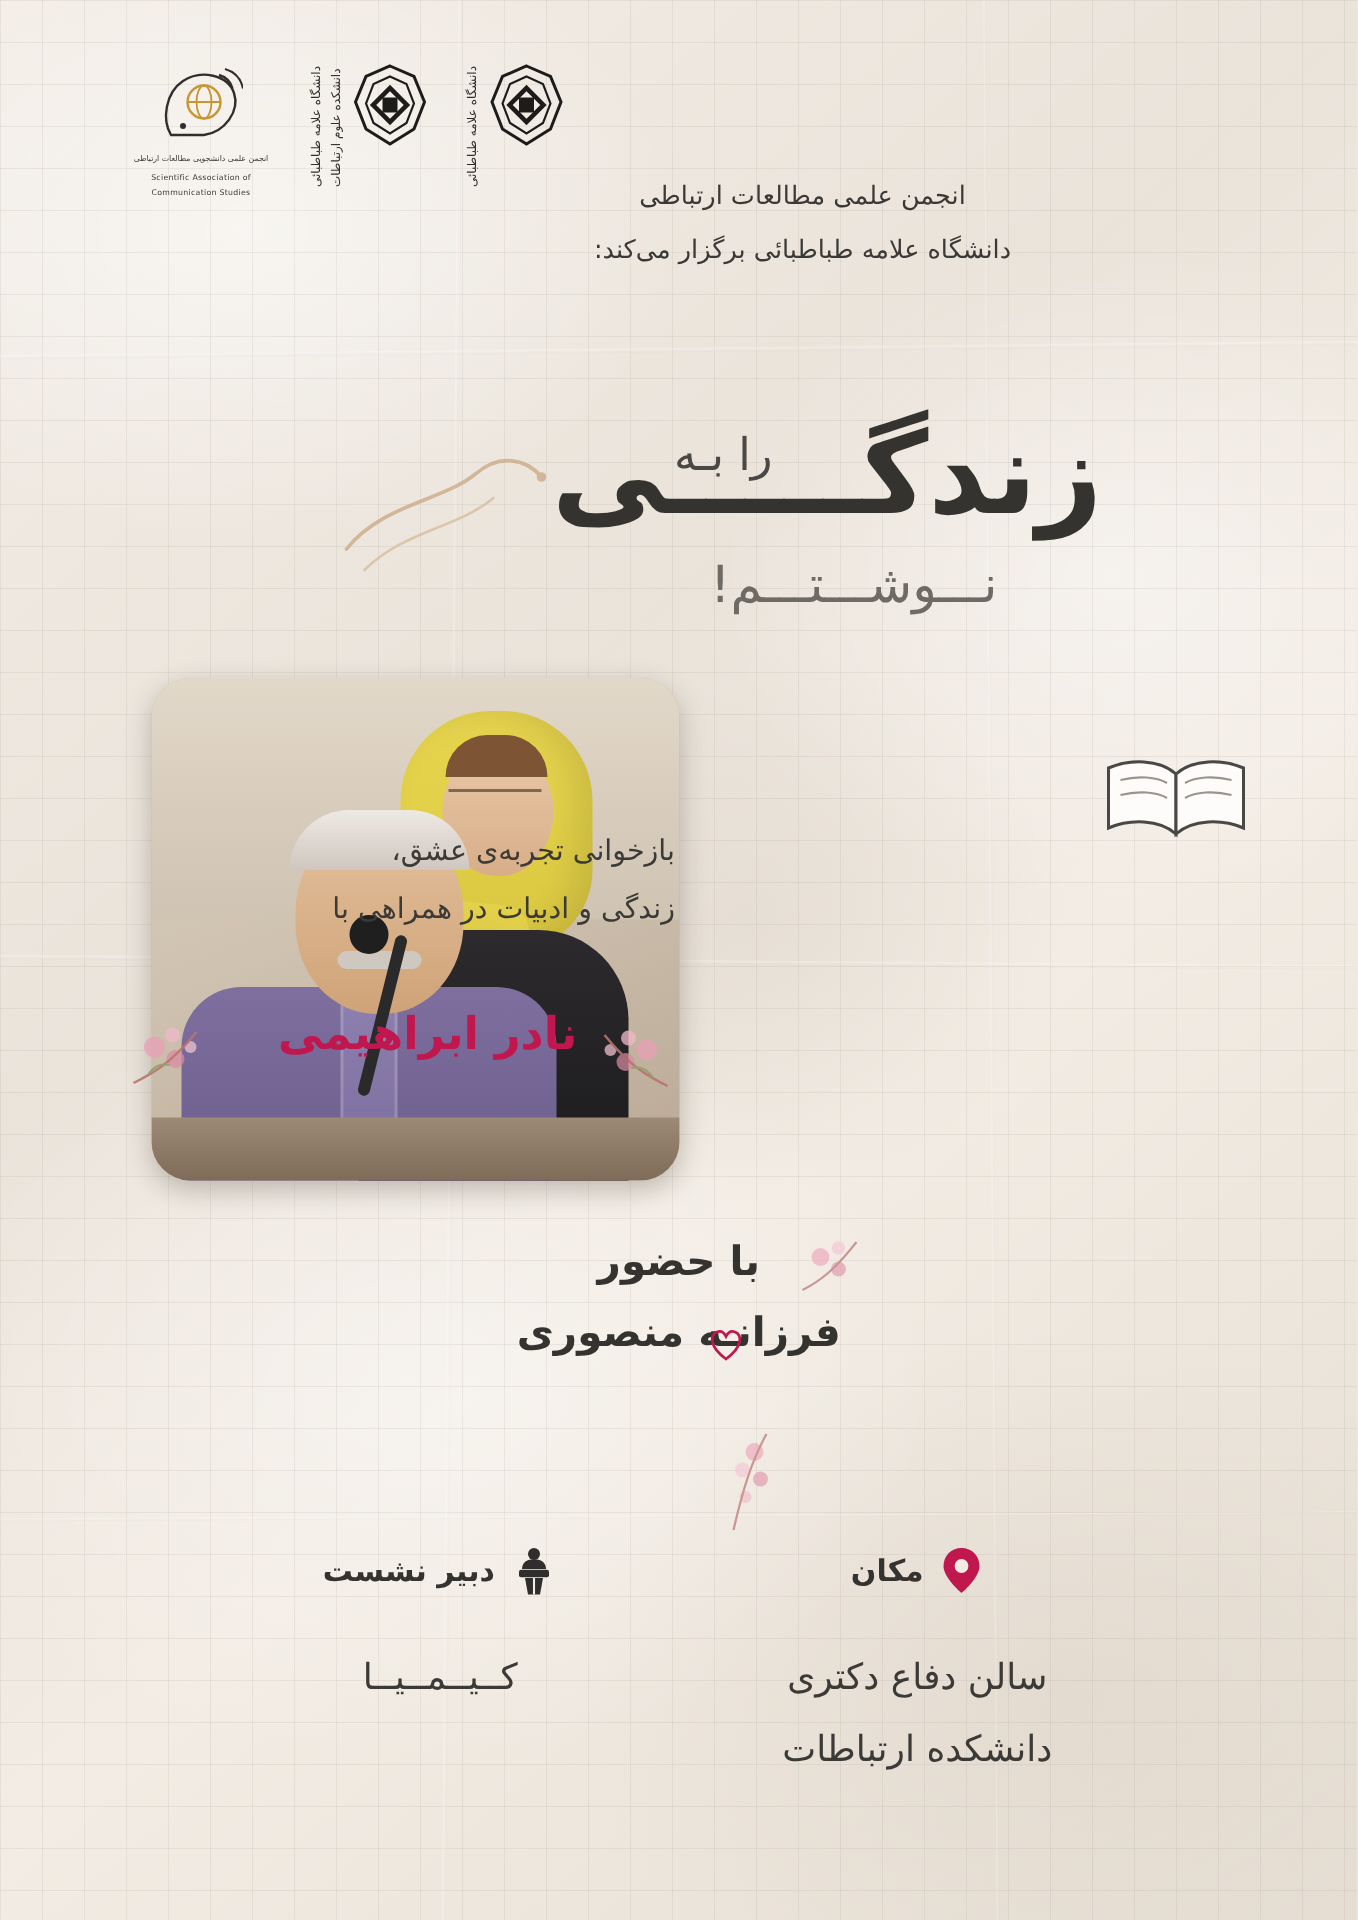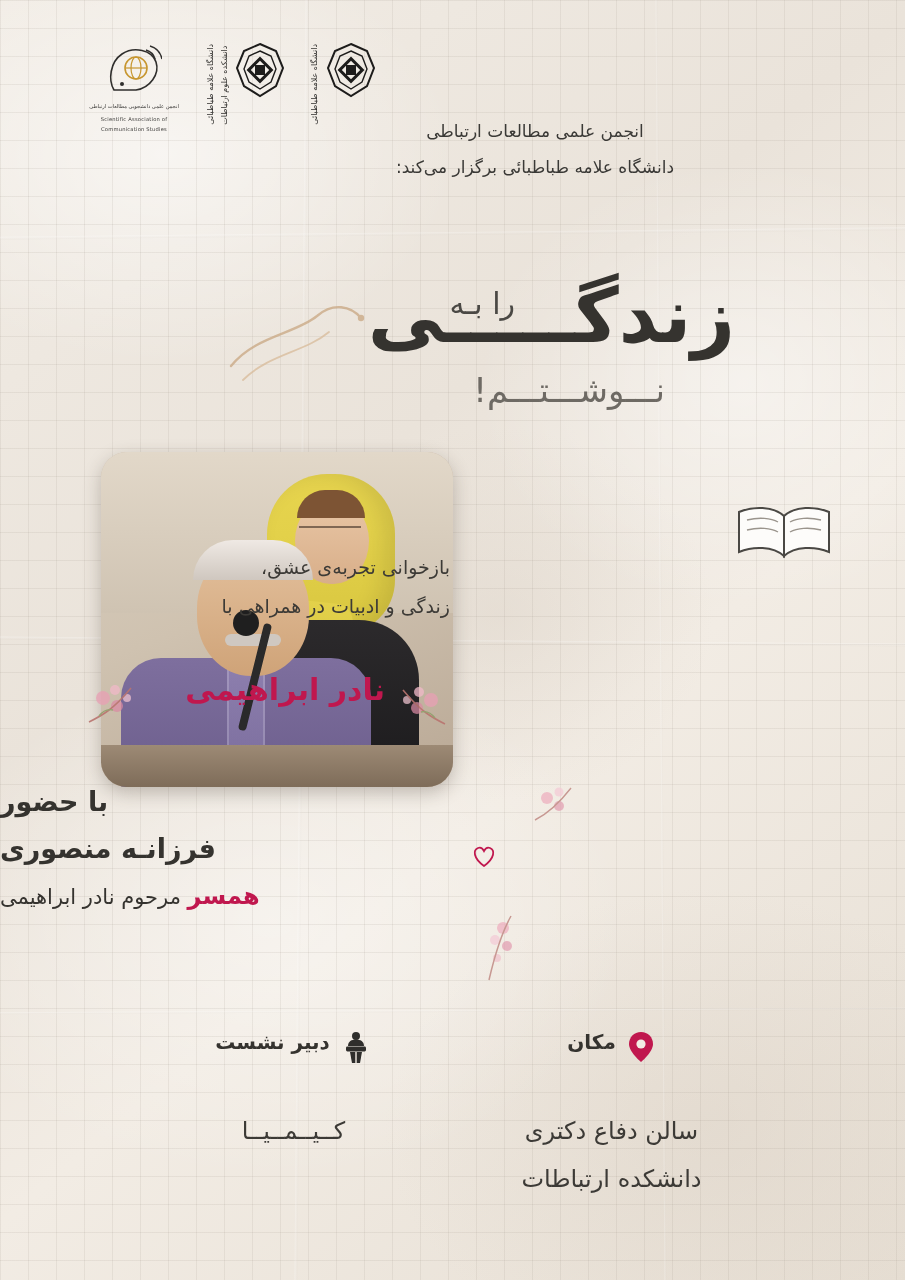--- a/index.html
+++ b/index.html
@@ -269,10 +269,10 @@
   
   .presence {
     position: absolute;
-    top: 786px;
+    top: 826px;
     right: 0;
     left: 0;
-    text-align: left;
+    text-align: center;
   }
   .presence .l1 {
     font-size: 27px; color: #35332f; letter-spacing: 9px; font-weight: bold;

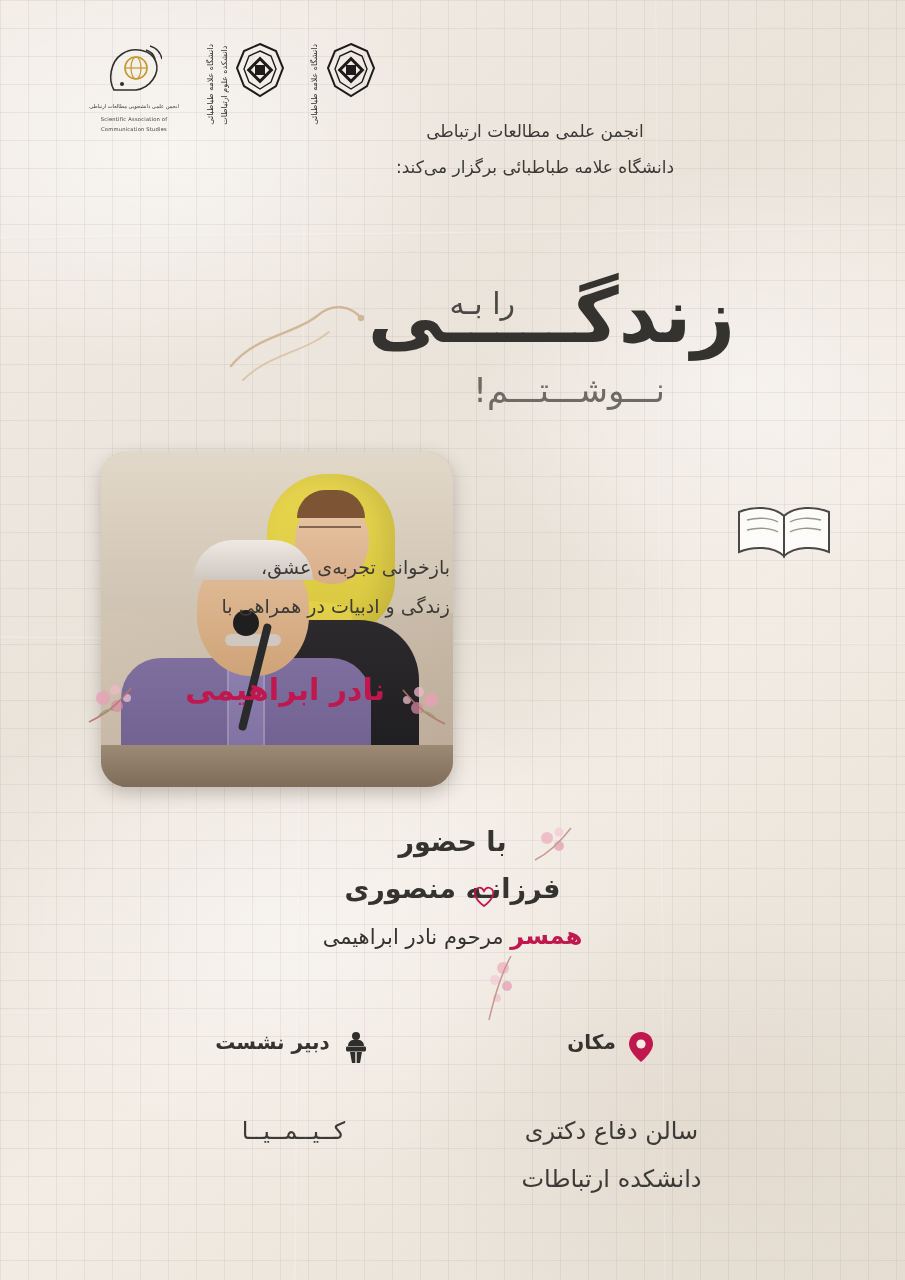--- a/index.html
+++ b/index.html
@@ -463,10 +463,6 @@
       <circle cx="24" cy="44" r="4" fill="#f0b9c8" opacity=".7"></circle>
       <path d="M38 2 C28 20 22 40 16 66" fill="none" stroke="#c08a84" stroke-width="1.5"></path>
     </svg>
-    <div class="l3">
-      <span class="hl">همسر</span>
-      <span>مرحوم نادر ابراهیمی</span>
-    </div>
   </div>
 
   <div class="info">

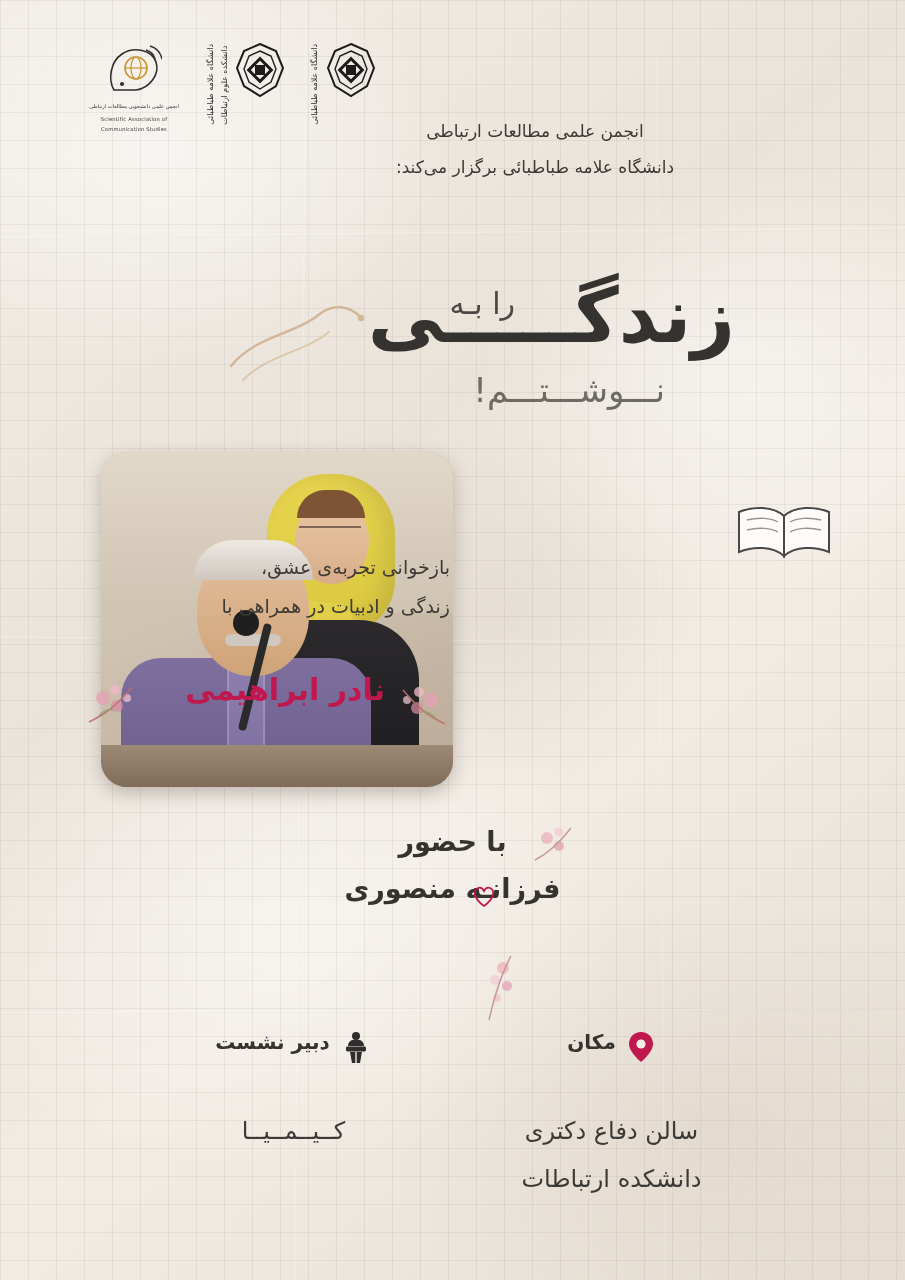--- a/index.html
+++ b/index.html
@@ -303,8 +303,8 @@
   }
   .info-col { width: 210px; text-align: center; }
   .info-head {
-    display: flex; flex-direction: row; align-items: flex-start; justify-content: center;
-    gap: 10px; margin-bottom: 43px;
+    display: flex; flex-direction: row; align-items: center; justify-content: center;
+    gap: 10px; margin-bottom: 30px;
   }
   .info-head .ttl { font-size: 20px; font-weight: bold; color: #35332f; letter-spacing: 1px; }
   .info-line {

